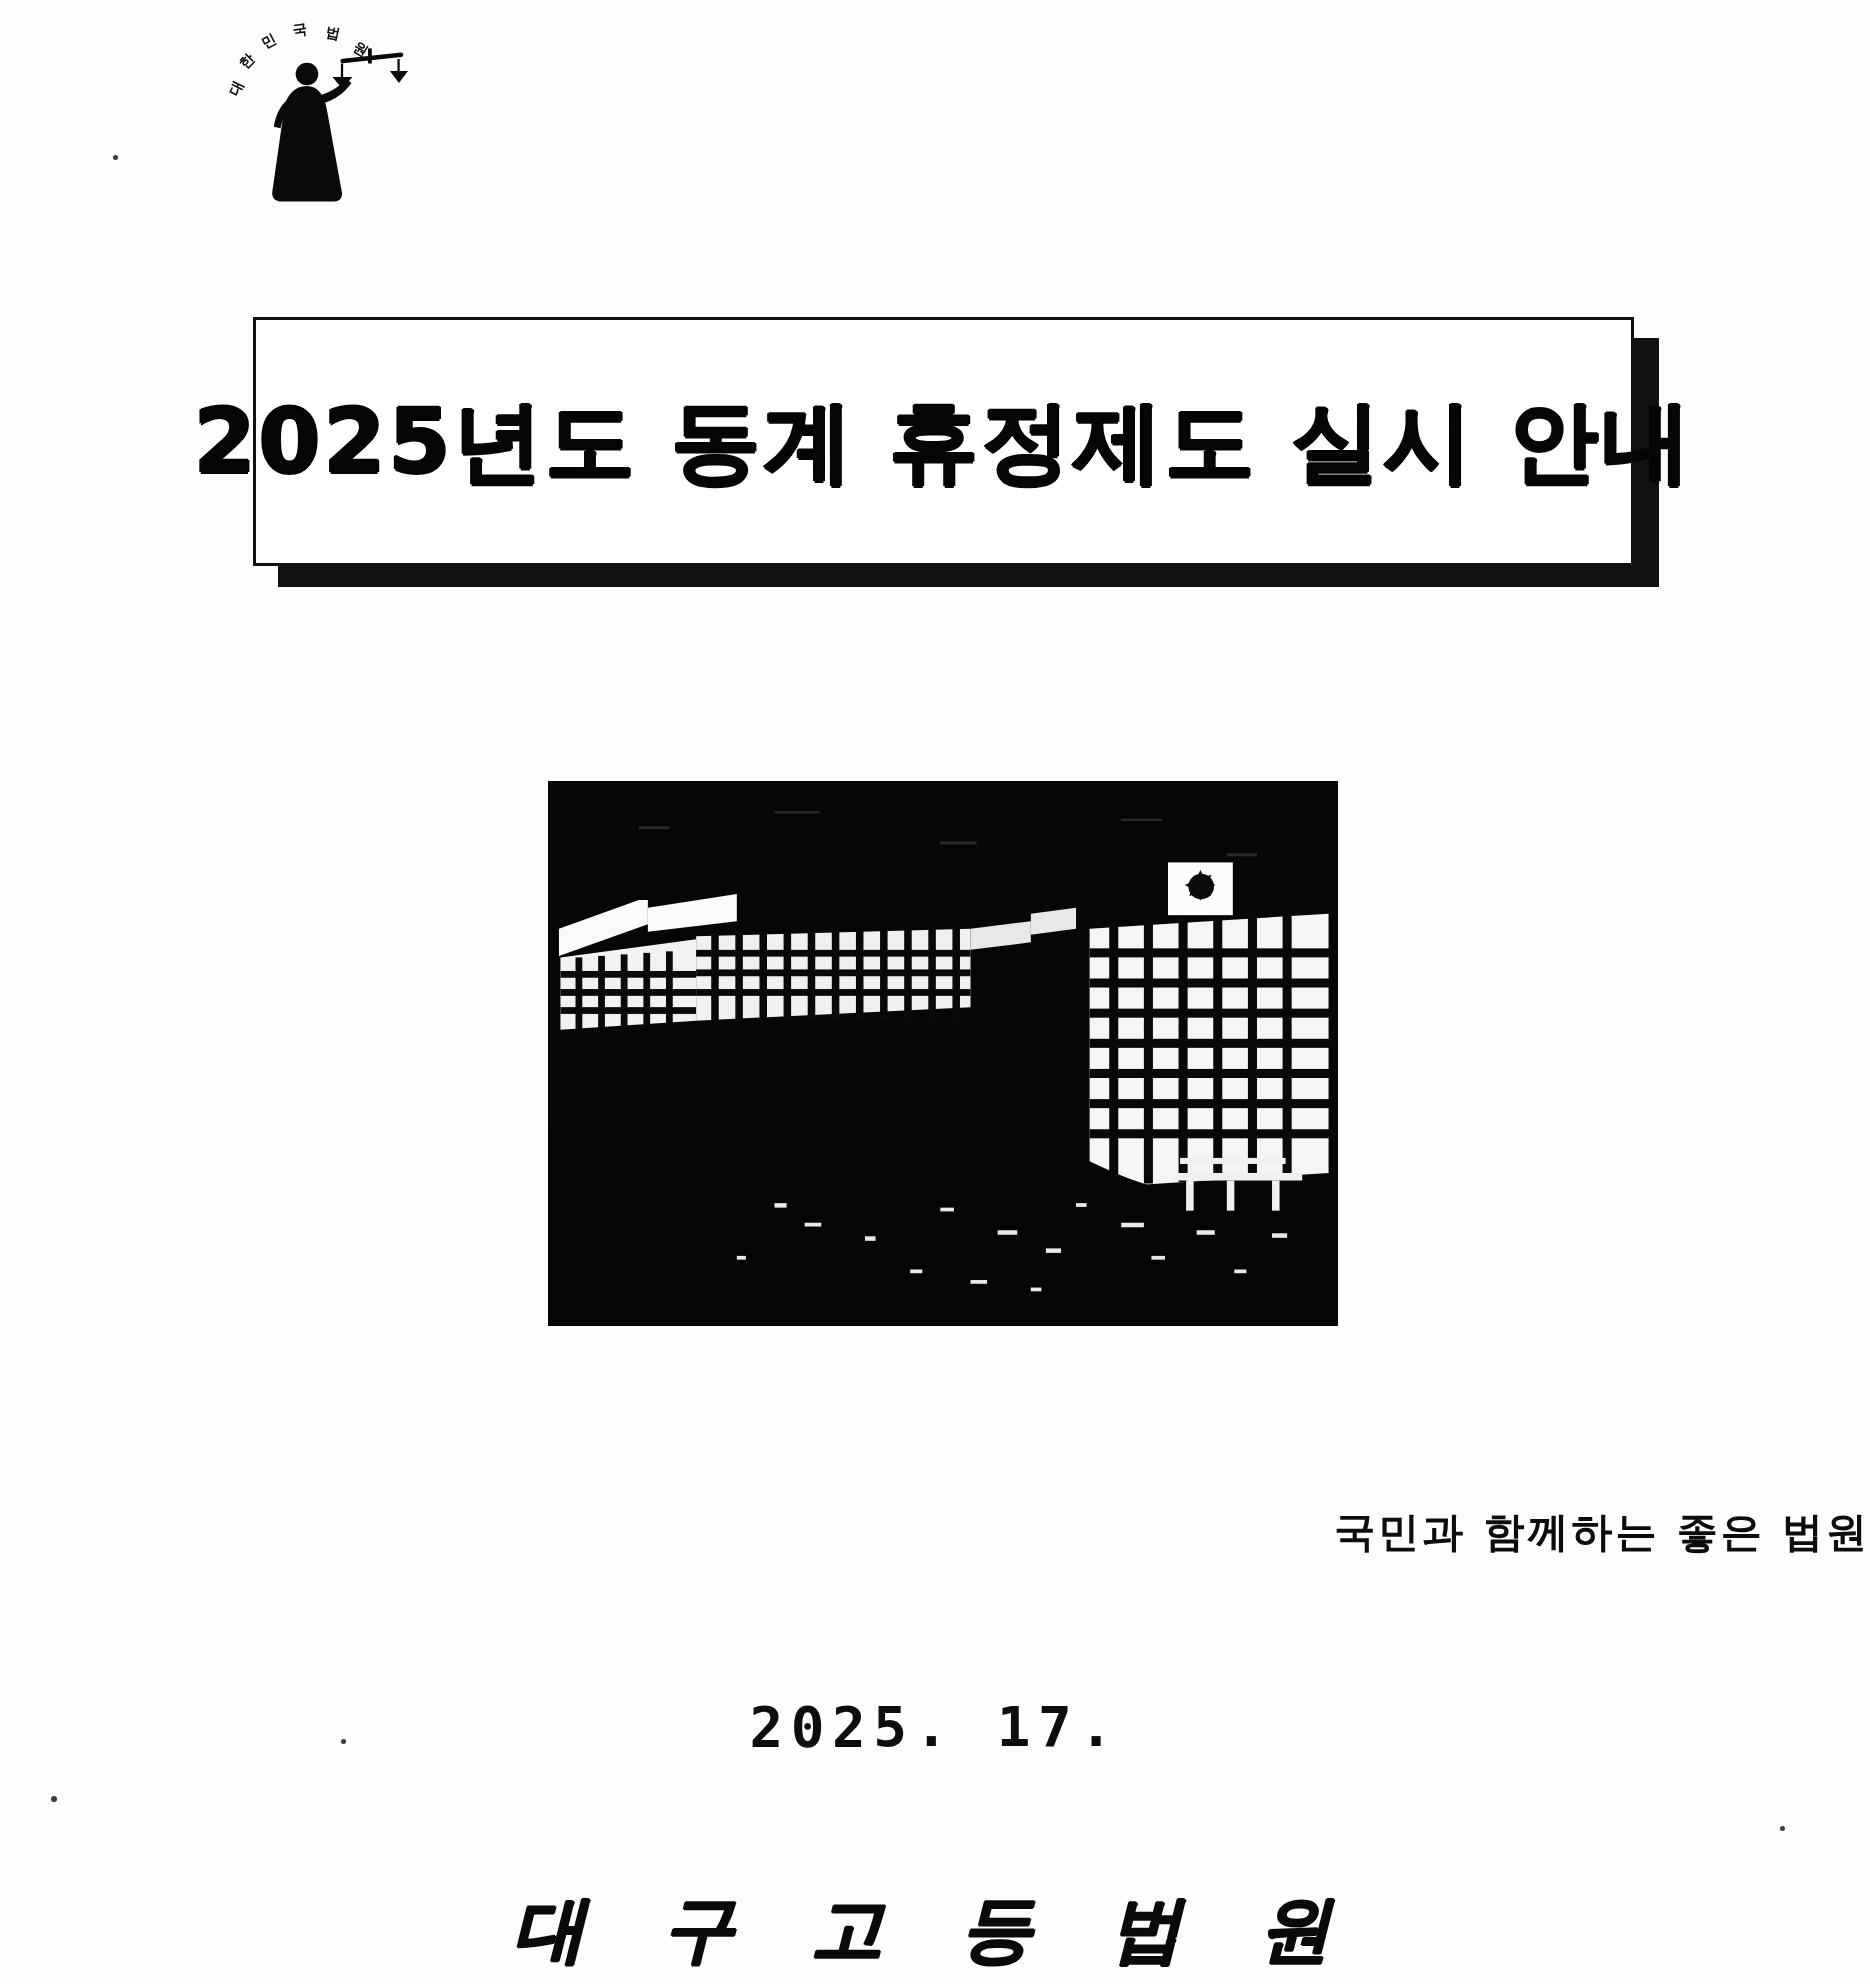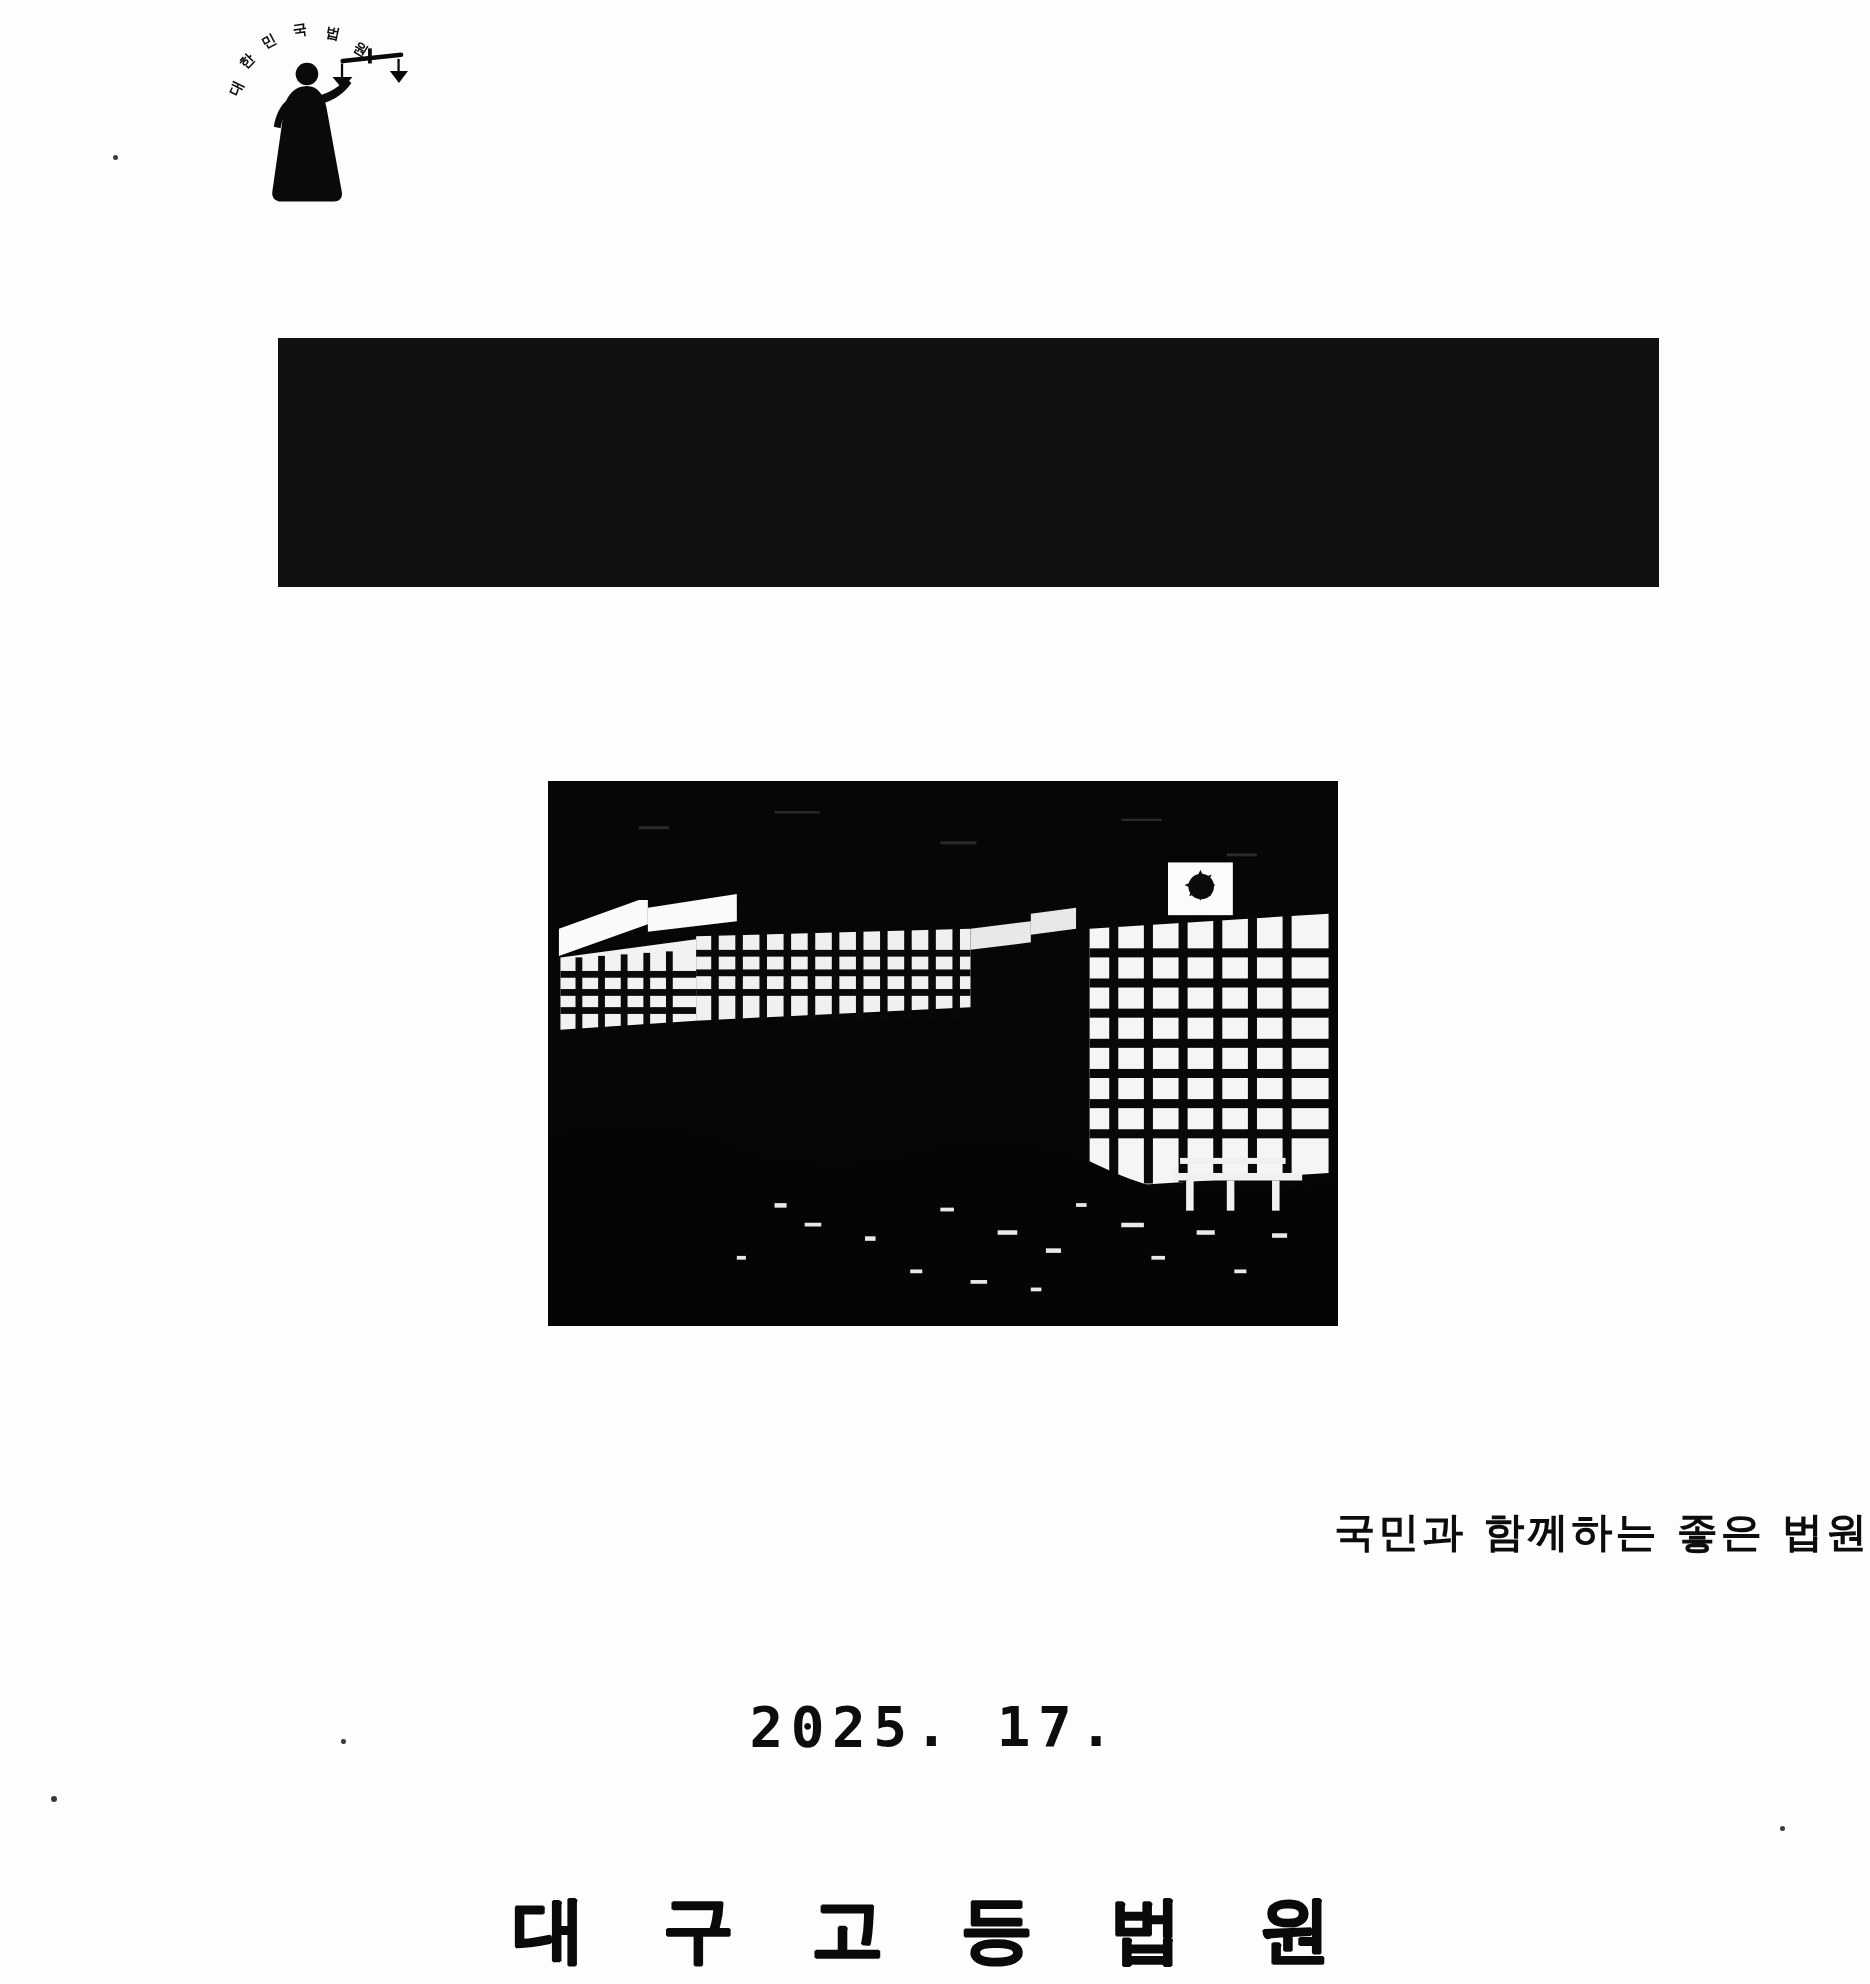--- a/index.html
+++ b/index.html
@@ -180,6 +180,9 @@
   </div>
 
   <div class="title-shadow"></div>
+  <div class="title-box">
+    <div class="title-text">2025년도 동계 휴정제도 실시 안내</div>
+  </div>
 
   <div class="photo">
     <svg width="790" height="545" viewBox="0 0 1047 723" xmlns="http://www.w3.org/2000/svg">

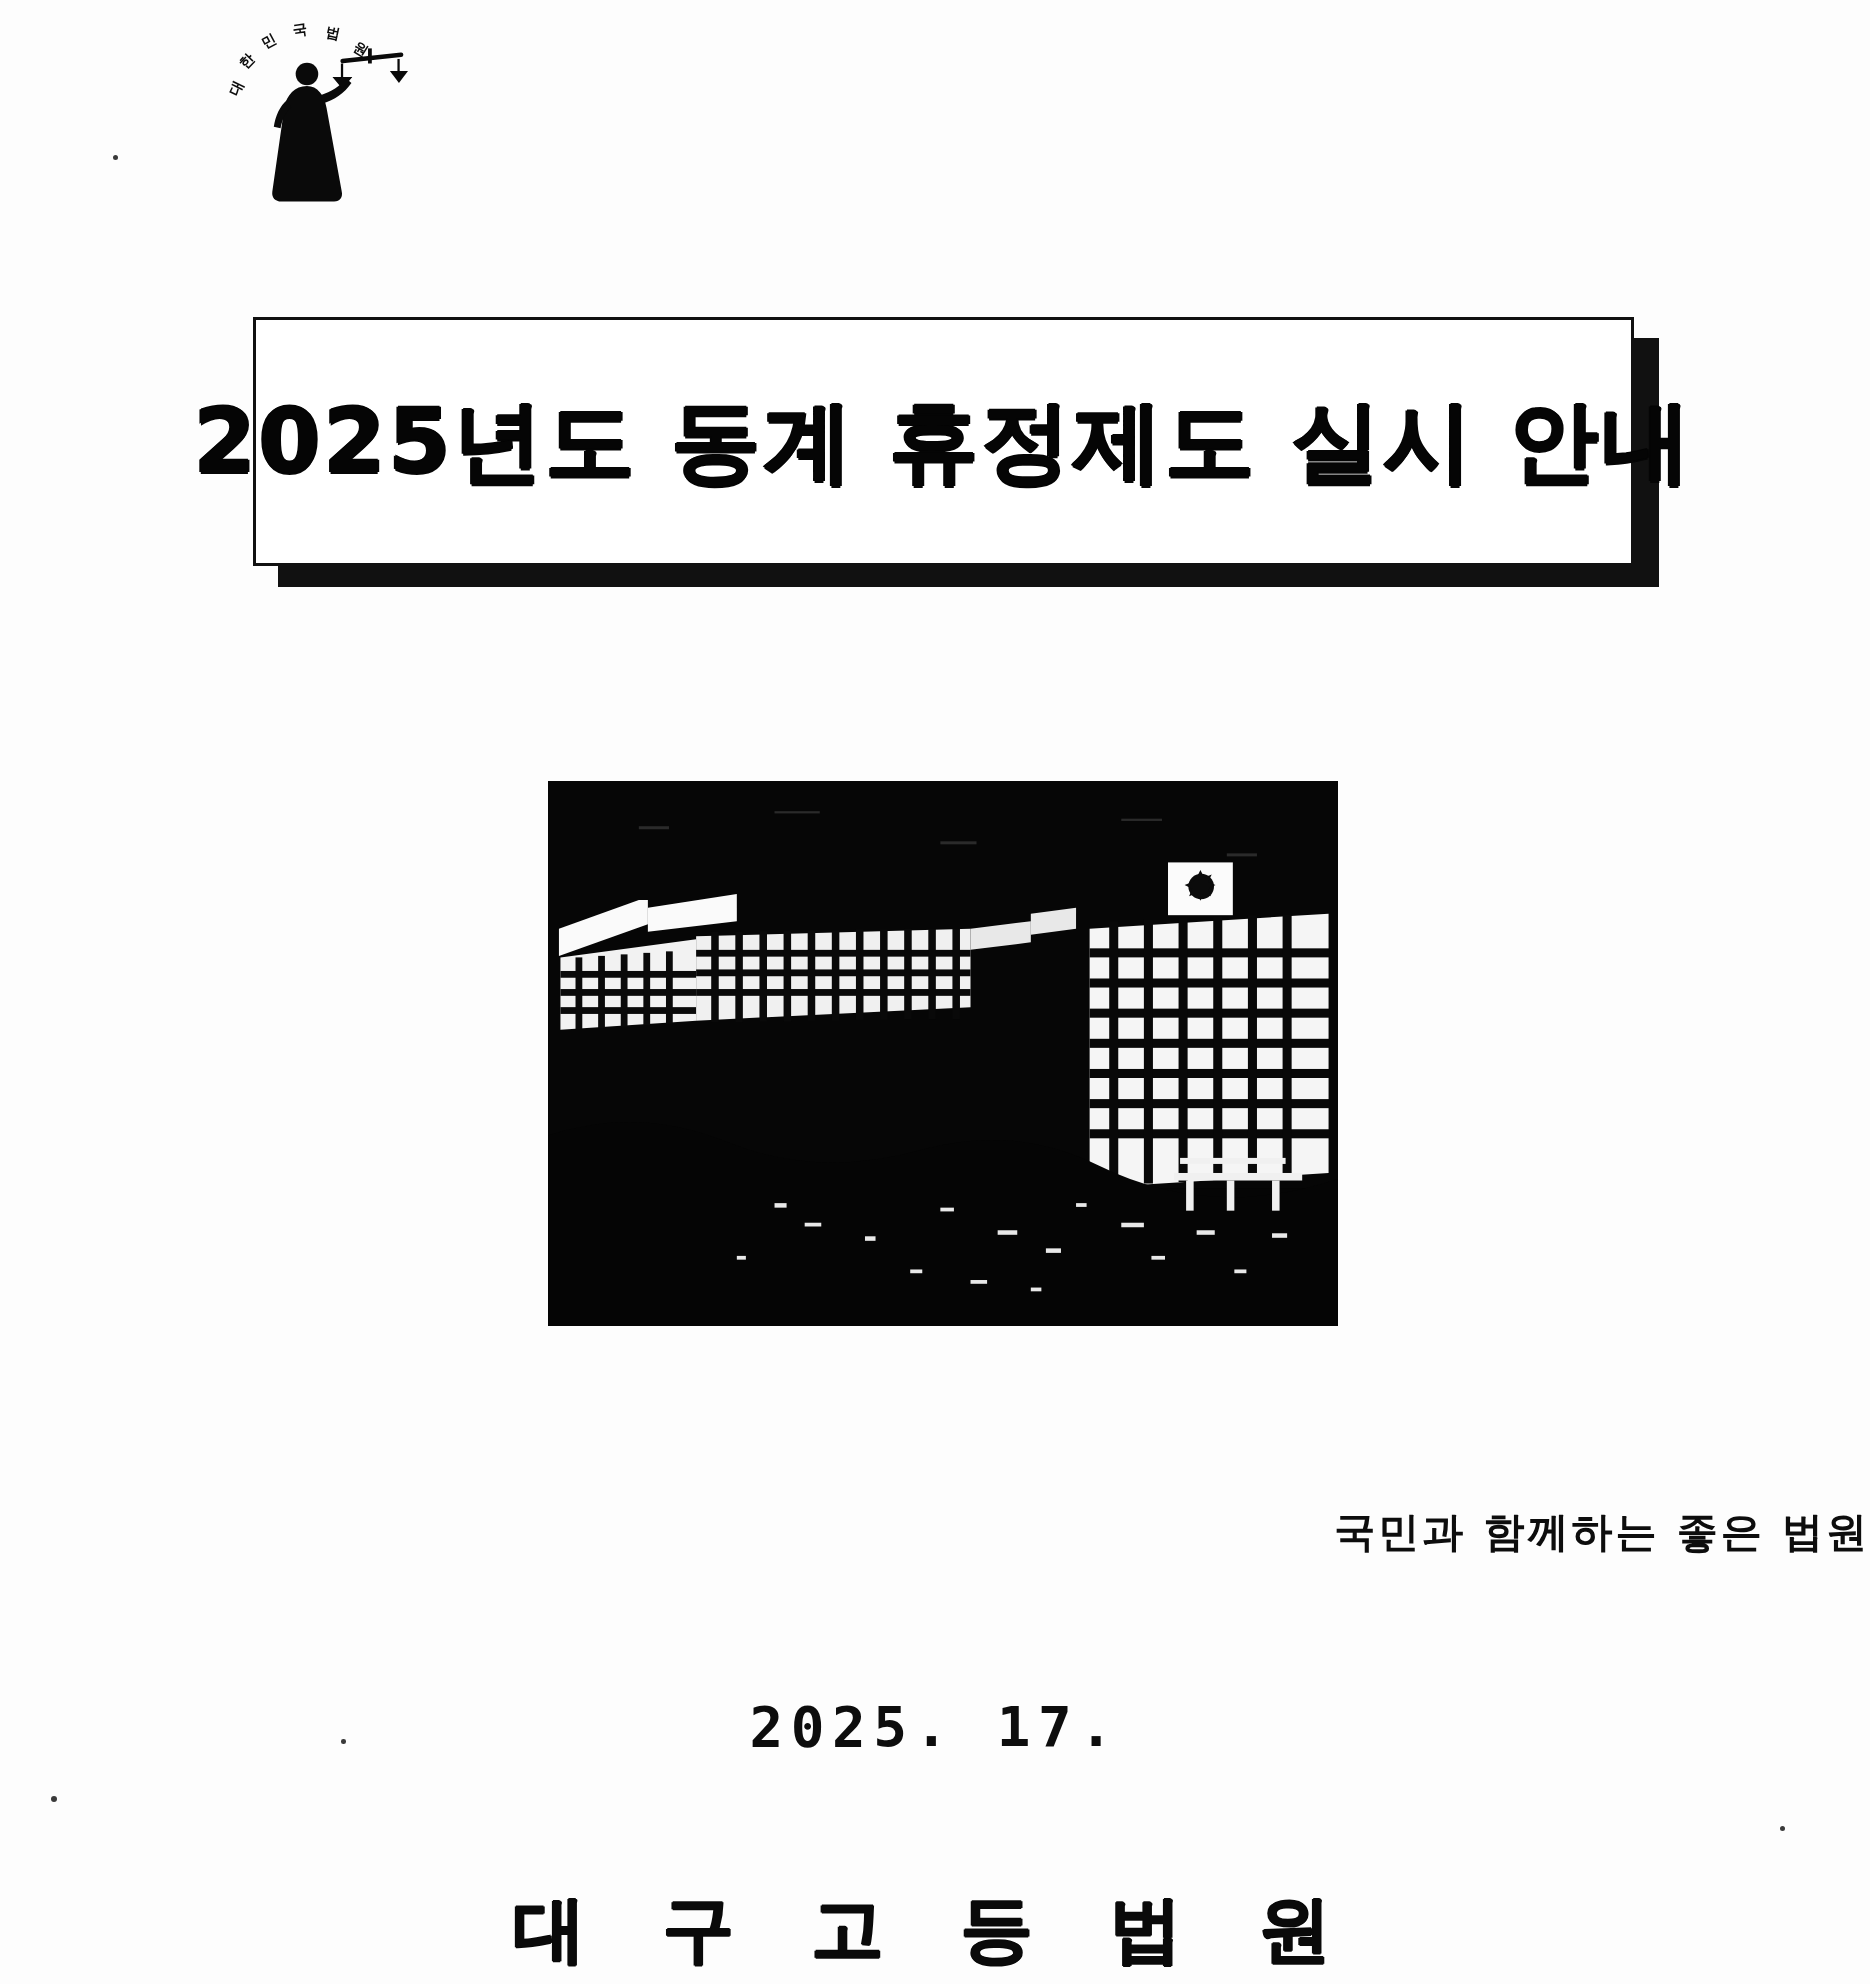--- a/index.html
+++ b/index.html
@@ -125,6 +125,7 @@
       -1.1px 0 0 #0a0a0a,
       0 1.1px 0 #0a0a0a,
       0 -1.1px 0 #0a0a0a;
+    font-style: italic;
   }
 
   

